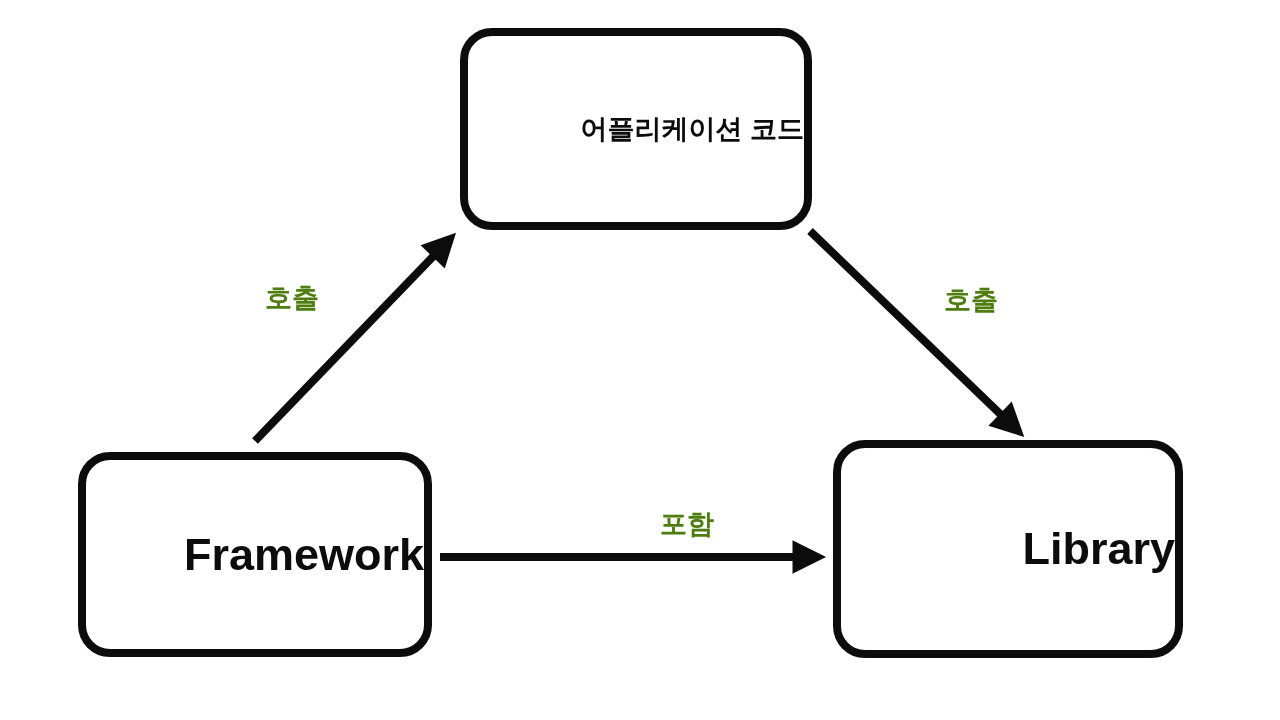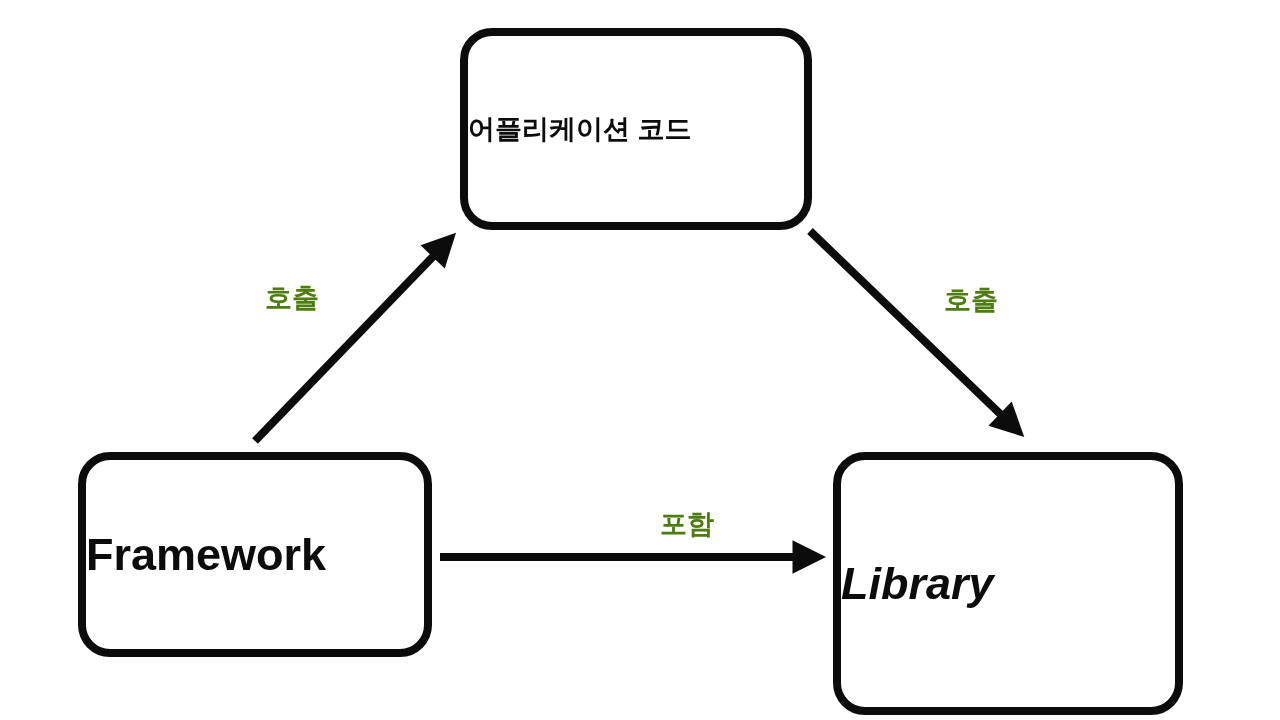--- a/index.html
+++ b/index.html
@@ -31,7 +31,7 @@
     border-radius: 32px;
     display: flex;
     flex-direction: column;
-    align-items: flex-start;
+    align-items: flex-end;
     justify-content: center;
     text-align: center;
     font-weight: 700;

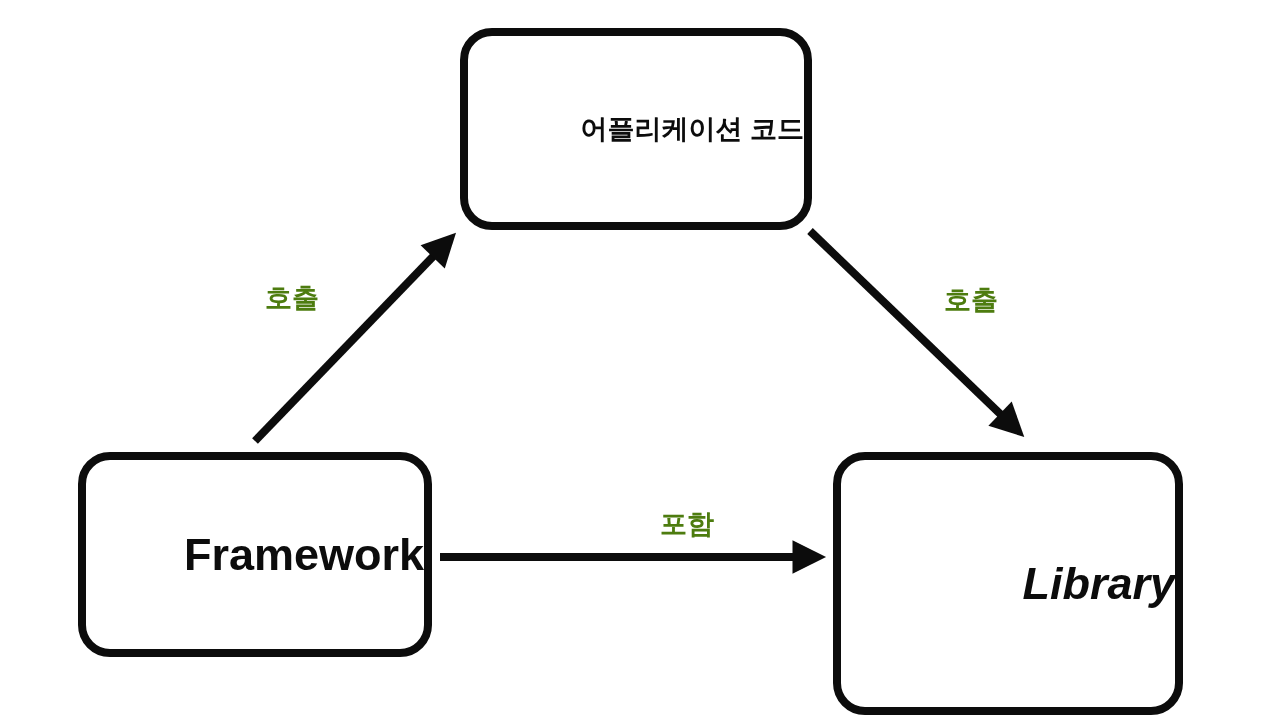--- a/index.html
+++ b/index.html
@@ -54,11 +54,10 @@
   }
   .node-library {
     left: 833px;
-    top: 452px;
+    top: 440px;
     width: 350px;
-    height: 263px;
+    height: 218px;
     font-size: 45px;
-    font-style: italic;
   }
   .edge-label {
     position: absolute;

